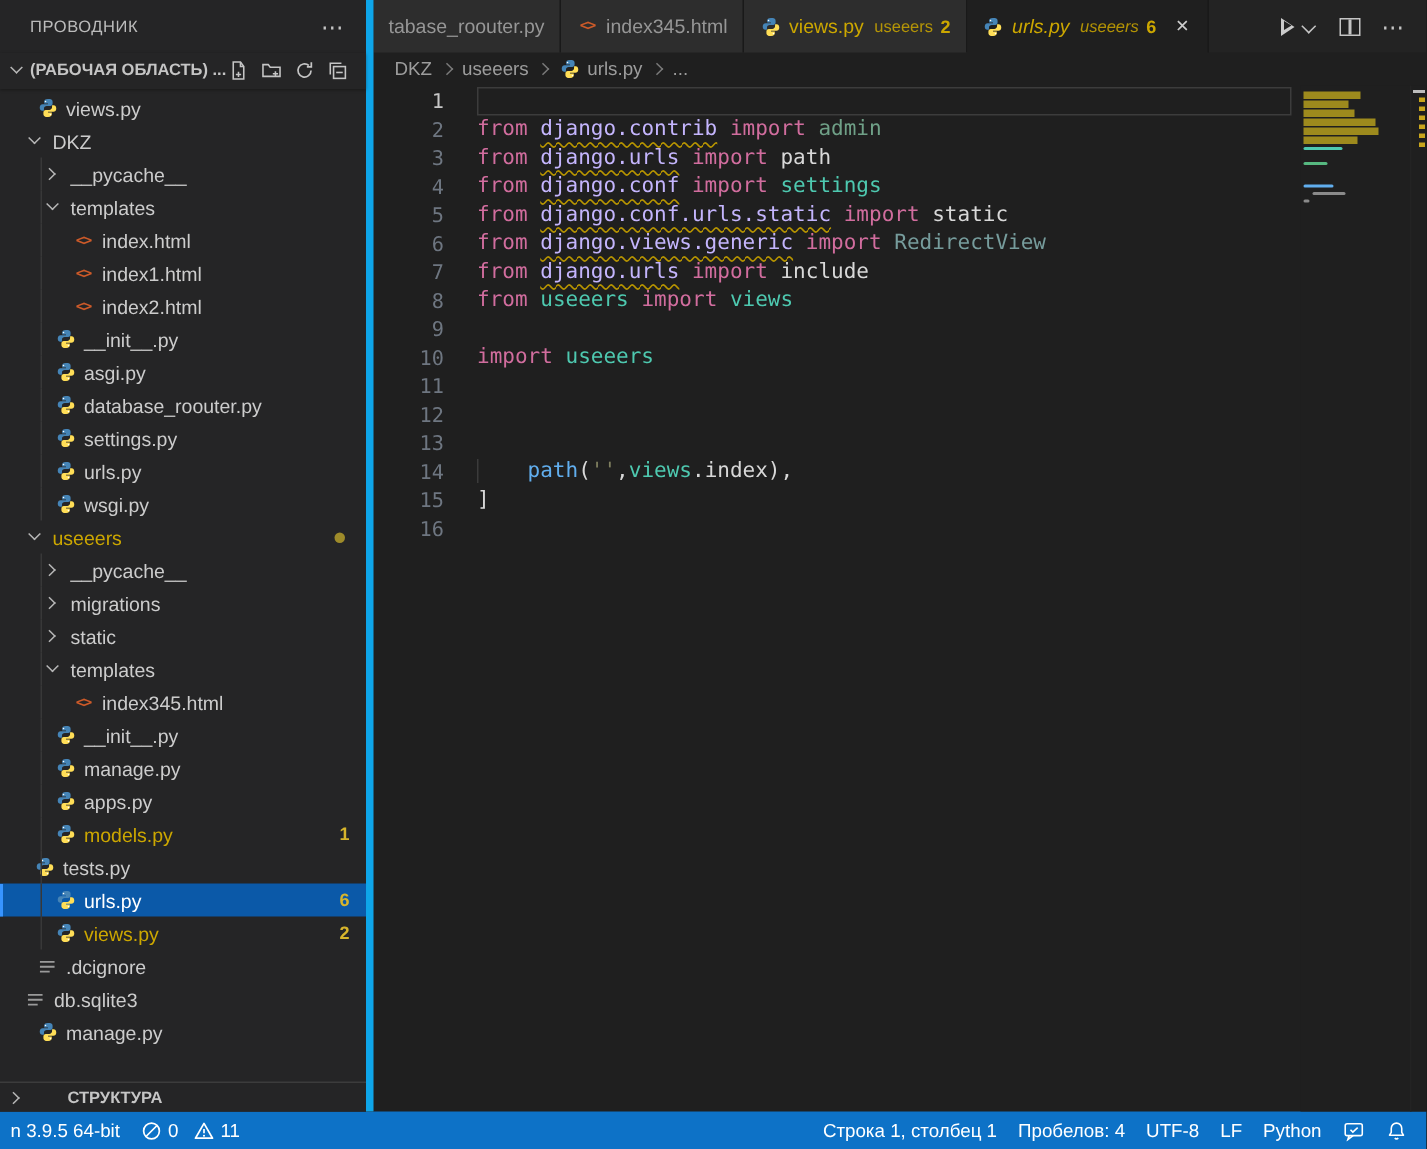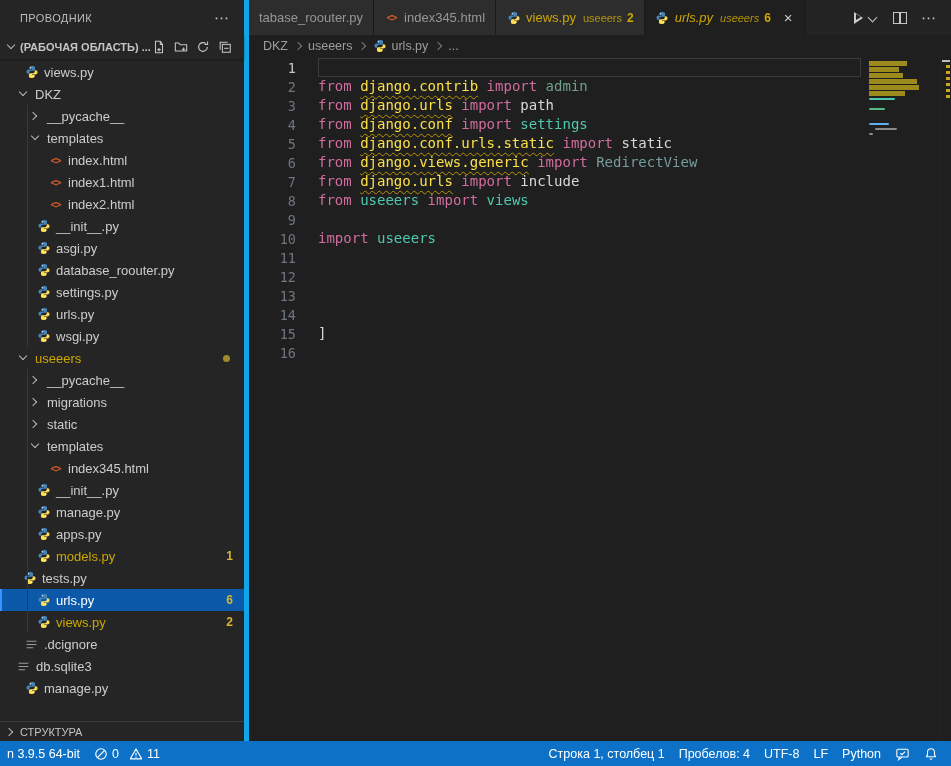--- a/index.html
+++ b/index.html
@@ -70,7 +70,7 @@
   .ltext { margin-left:22px; flex:1; white-space:pre; height:19px; line-height:19px; color:#d4d4d4; }
   .ltext.curbox { border:1px solid #3c3c3c; margin-right:6px; }
   .tk-kw { color:#d16d9e; }
-  .tk-mw { color:#fde047; text-decoration:underline wavy #b89500 1px; text-underline-offset:3.5px; }
+  .tk-mw { color:#c4b5fd; text-decoration:underline wavy #b89500 1px; text-underline-offset:3.5px; }
   .tk-tl { color:#4ec9b0; }
   .tk-wh { color:#d8d8d8; }
   .tk-mu { color:#6fa087; }

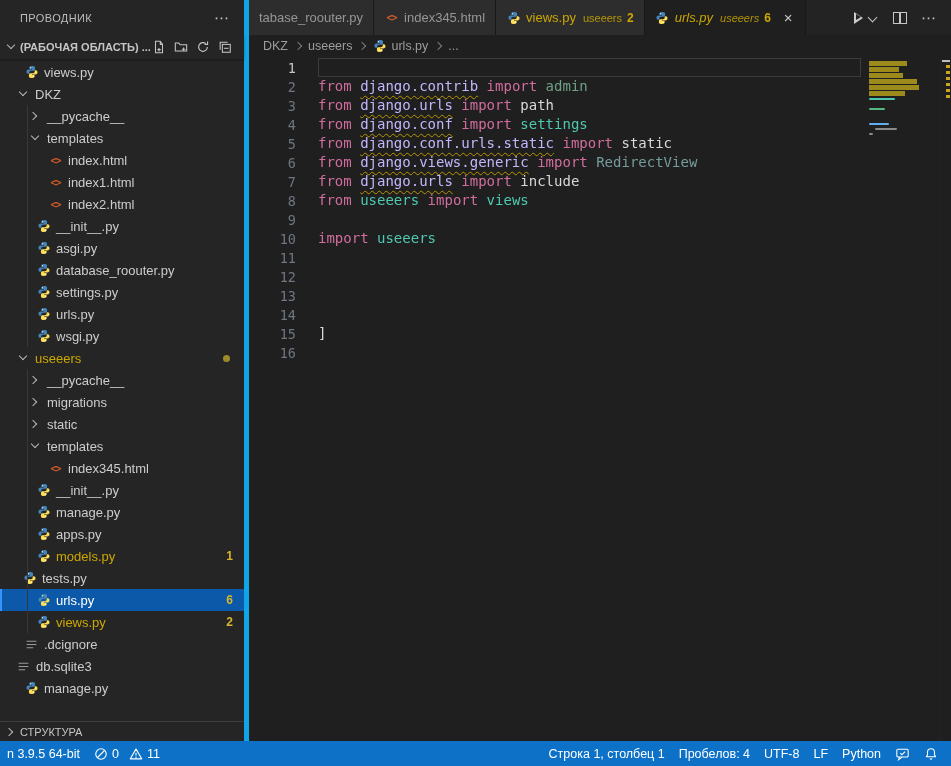--- a/index.html
+++ b/index.html
@@ -520,6 +520,7 @@
   </div>
             <div class="cline">
     <span class="lnum">14</span>
+    <span class="ltext"><span class="tk-ind">    </span><span class="tk-fn">path</span><span class="tk-wh">(</span><span class="tk-st">''</span><span class="tk-wh">,</span><span class="tk-tl">views</span><span class="tk-wh">.index),</span></span>
   </div>
             <div class="cline">
     <span class="lnum">15</span>

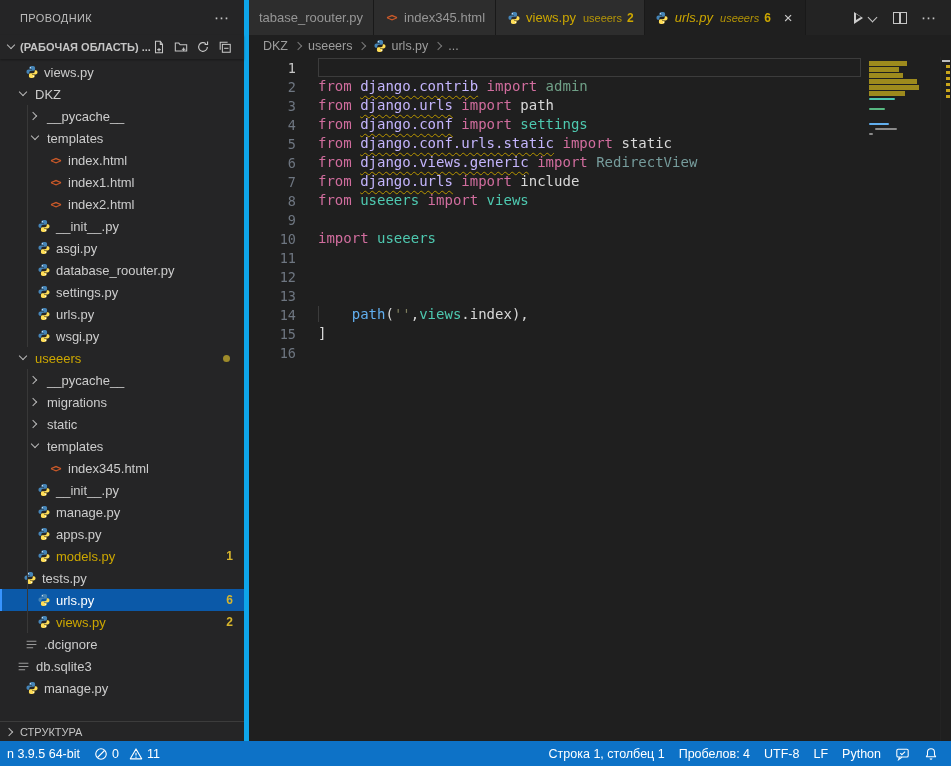--- a/index.html
+++ b/index.html
@@ -32,7 +32,7 @@
   .chev.closed::before { transform:rotate(-45deg); left:2px; }
   .ficon { width:15px; height:15px; flex:none; display:flex; align-items:center; justify-content:center; }
   .html-ic { color:#cc5a29; font-weight:bold; font-size:10px; letter-spacing:-1px; font-family:"DejaVu Sans Mono", monospace; }
-  .outline { height:20px; border-top:1px solid #3c3c3c; display:flex; align-items:center; font-weight:normal; font-size:11px; color:#c5c5c5; padding-left:4px; background:#252526; }
+  .outline { height:20px; border-top:1px solid #3c3c3c; display:flex; align-items:center; font-weight:bold; font-size:11px; color:#c5c5c5; padding-left:4px; background:#252526;gap:25px; }
   .outline .label { margin-left:2px; }
 
   

